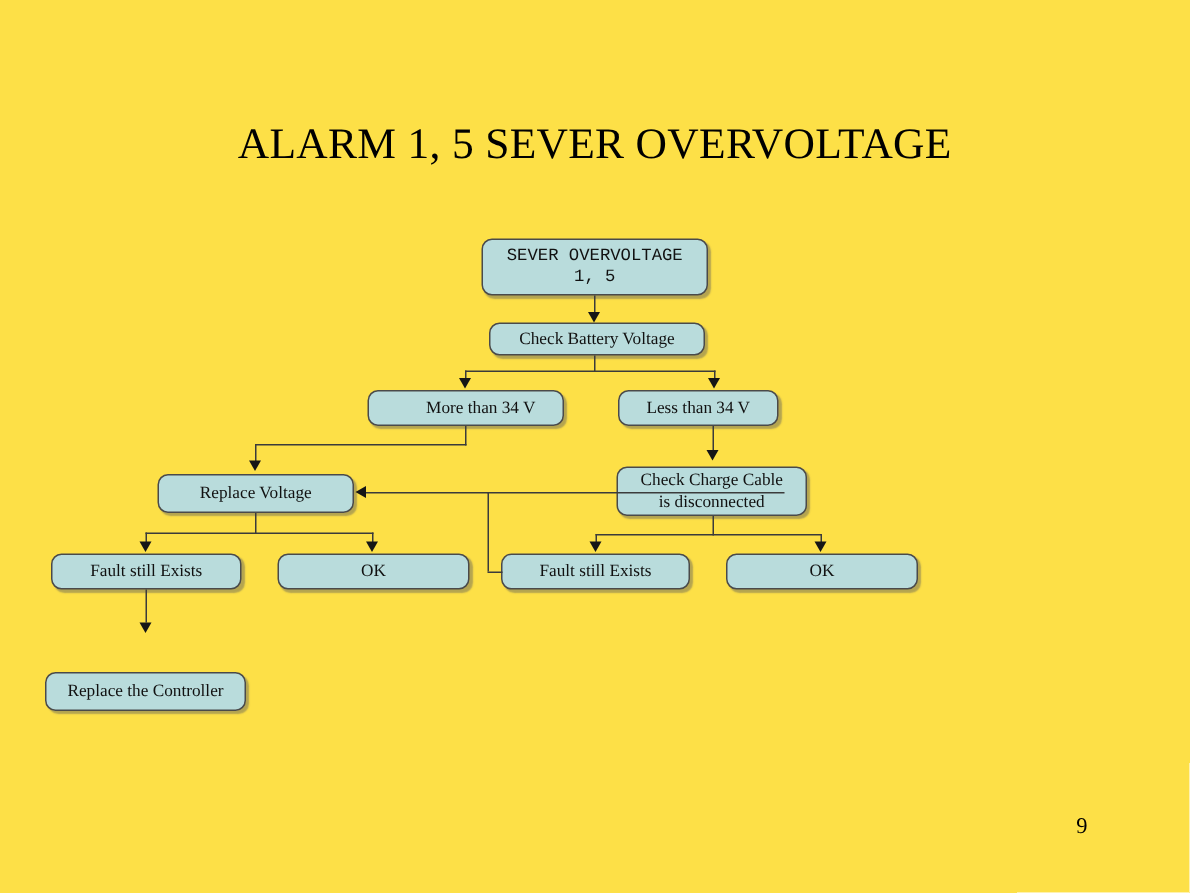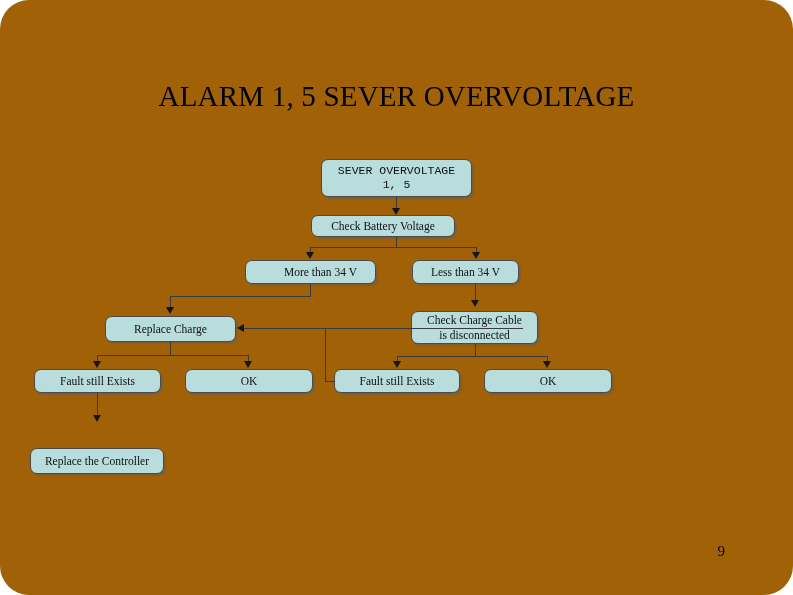--- a/index.html
+++ b/index.html
@@ -11,10 +11,9 @@
     position: relative;
     width: 793px;
     height: 595px;
-    background: #a16207;
+    background: #fde047;
     overflow: hidden;
     font-family: "Liberation Serif", "DejaVu Serif", serif;
-    border-radius: 29px;
   }
   #slide-title {
     position: absolute;

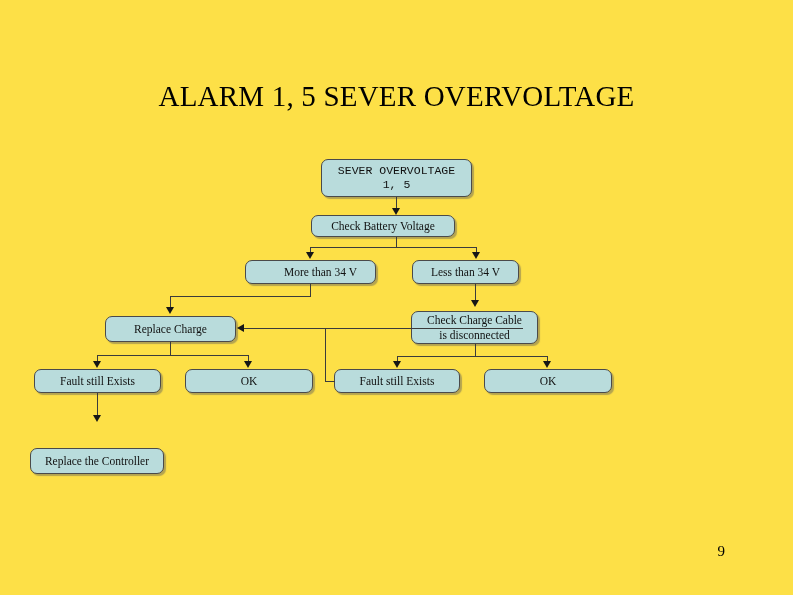--- a/index.html
+++ b/index.html
@@ -87,7 +87,7 @@
     </span>
   </div>
 
-  <div class="node" style="left:311px; top:215px; width:144px; height:22px;">
+  <div class="node" style="left:326px; top:215px; width:144px; height:22px;">
     <span class="txt">Check Battery Voltage</span>
   </div>
 

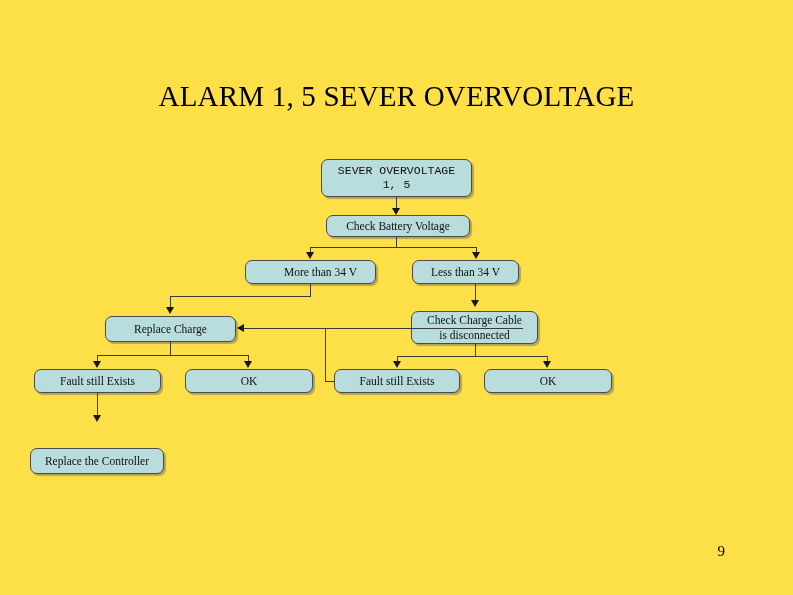--- a/index.html
+++ b/index.html
@@ -100,7 +100,7 @@
   </div>
 
   <div class="node" style="left:105px; top:316px; width:131px; height:26px;">
-    <span class="txt">Replace Charge</span>
+    <span class="txt">Replace Voltage</span>
   </div>
 
   <div class="node" style="left:411px; top:311px; width:127px; height:33px;text-align:center;">

